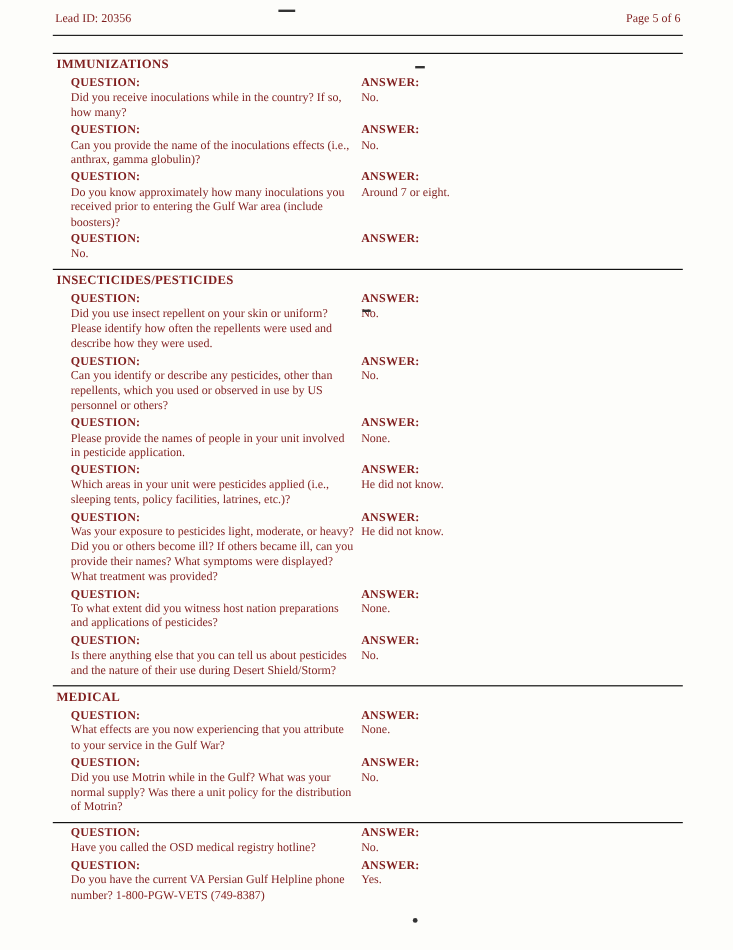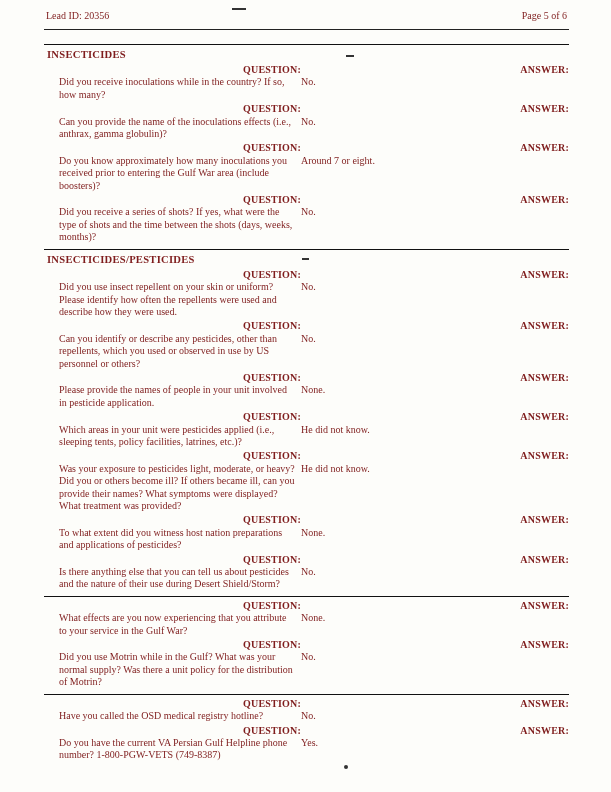--- a/index.html
+++ b/index.html
@@ -58,7 +58,7 @@
   <div class="sections">
   <div class="section">
     <hr class="section-rule">
-    <div class="section-title">INSECTICIDES</div>
+    <div class="section-title">IMMUNIZATIONS</div>
     <div class="section-body">
   <div class="qa">
     <div class="q-label">QUESTION:</div>

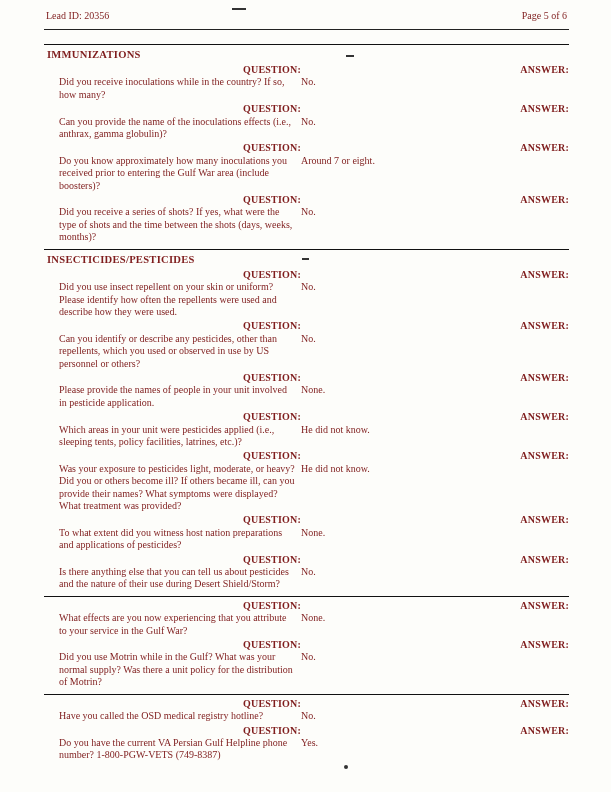--- a/index.html
+++ b/index.html
@@ -35,7 +35,7 @@
     line-height:12.4px;
     margin-bottom:2px;
   }
-  .q-label, .a-label { font-weight:bold; letter-spacing:.2px;text-align:right; }
+  .q-label, .a-label { font-weight:bold; letter-spacing:.2px; }
   .q-text { padding-right:6px; }
   .a-text { }
   .artifact { position:absolute; background:#333; }

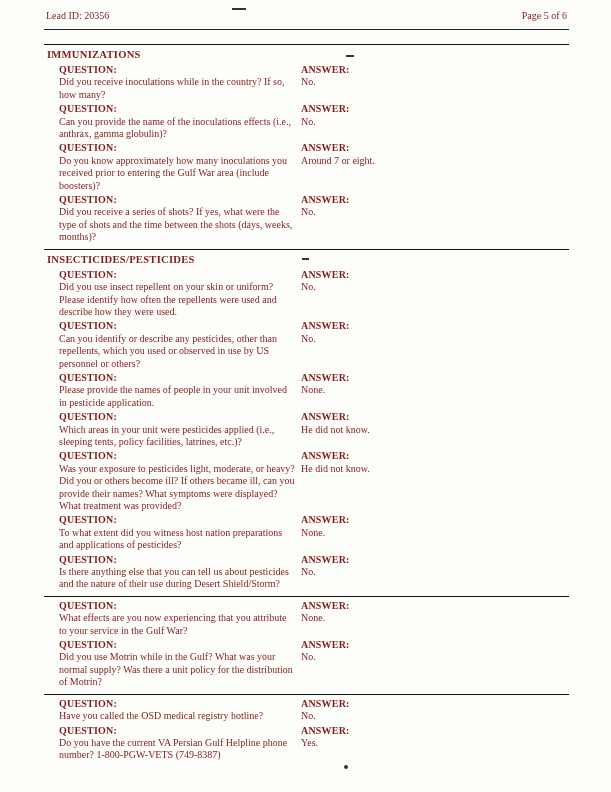--- a/index.html
+++ b/index.html
@@ -84,7 +84,6 @@
   <div class="qa">
     <div class="q-label">QUESTION:</div>
     <div class="a-label">ANSWER:</div>
-    <div class="q-text">Did you receive a series of shots?  If yes, what were the type of shots and the time between the shots (days, weeks, months)?</div>
     <div class="a-text">No.</div>
   </div>
 </div>

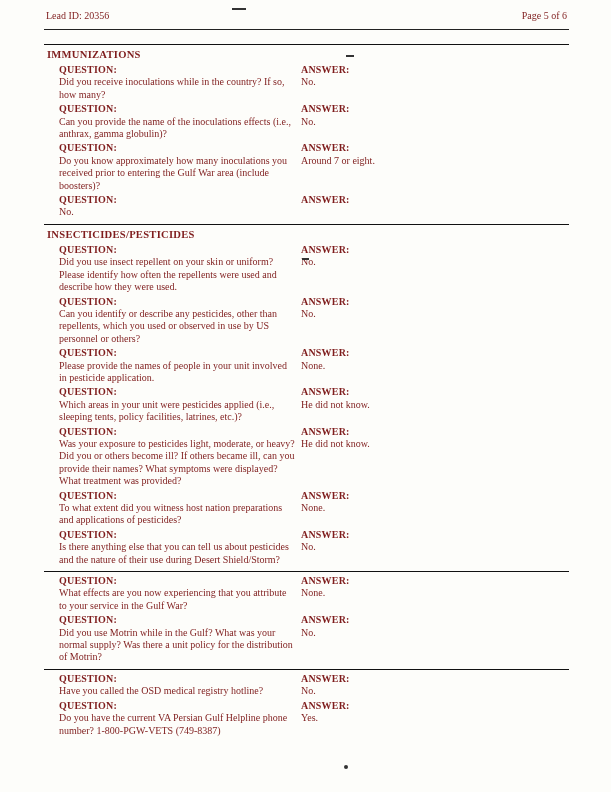--- a/index.html
+++ b/index.html
@@ -146,6 +146,7 @@
 
   <div class="section">
     <hr class="section-rule">
+    <div class="section-title">MEDICAL</div>
     <div class="section-body">
   <div class="qa">
     <div class="q-label">QUESTION:</div>

